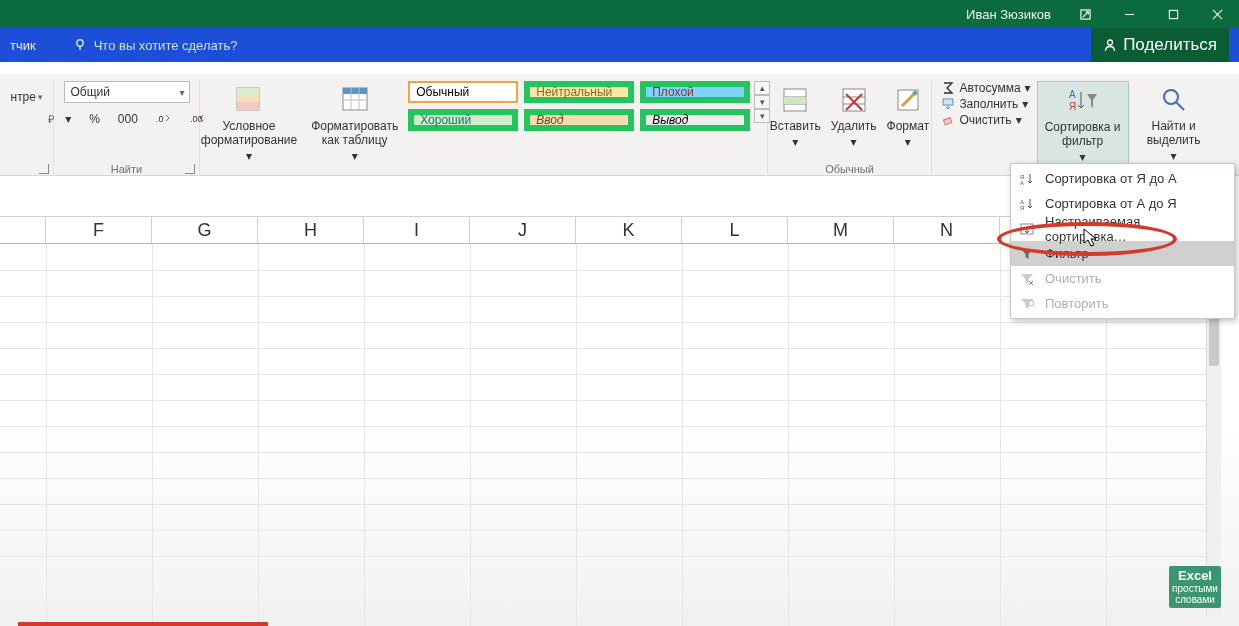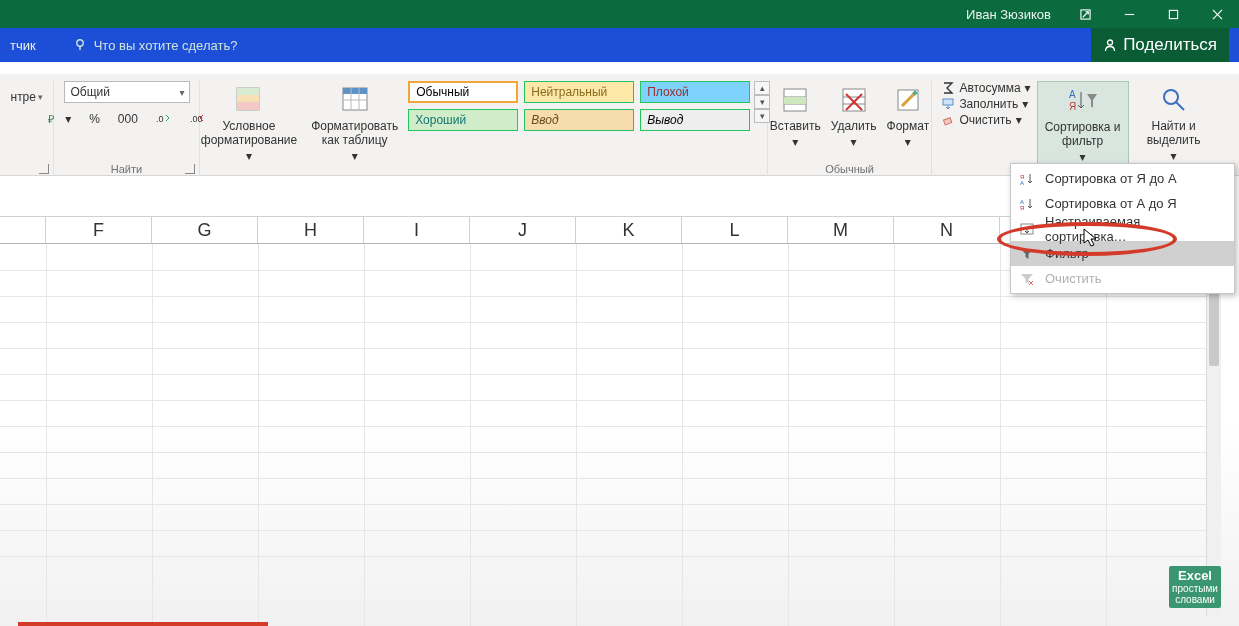--- a/index.html
+++ b/index.html
@@ -151,7 +151,7 @@
     gap:6px 6px;
   }
   .styles-gallery .cellstyle {
-    border:1px solid #22c55e;
+    border:6px solid #22c55e;
     display:flex; align-items:center;
     padding:0 6px;
     font-size:12px;

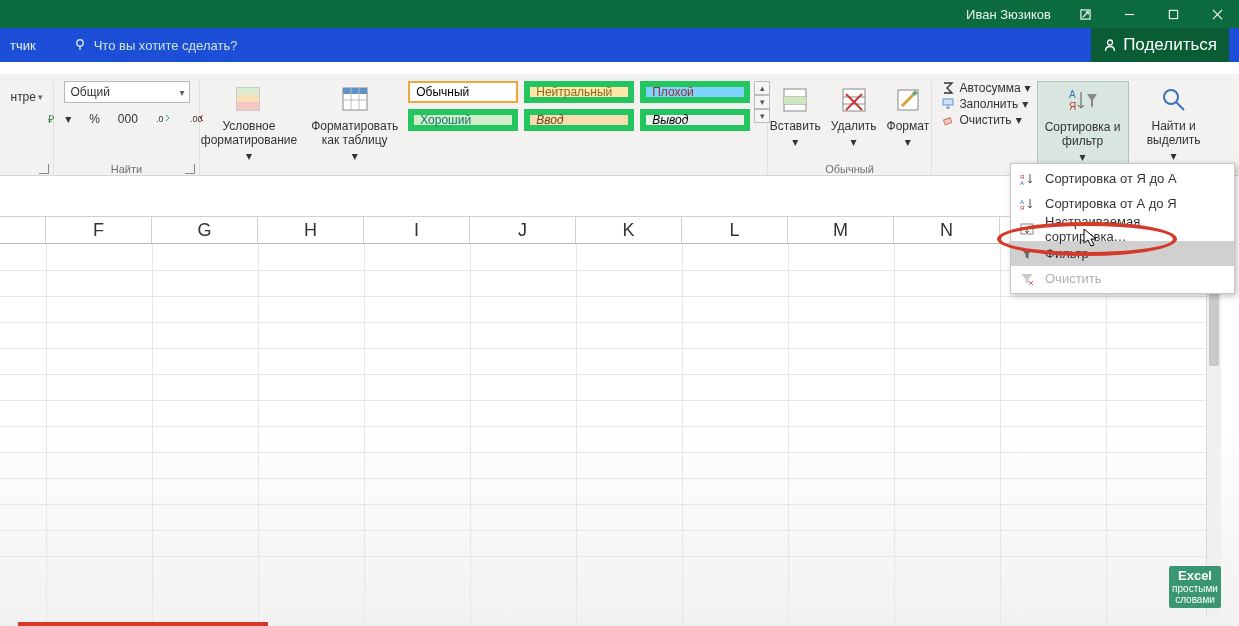--- a/index.html
+++ b/index.html
@@ -559,6 +559,15 @@
       </span>
     <span>Очистить</span>
   </div>
+  <div class="item disabled">
+    <span class="micon">
+        <svg width="14" height="14" viewBox="0 0 14 14">
+          <path d="M1 2h12l-4.5 5v5l-3-2V7z" fill="#ccc"></path>
+          <path d="M11 3a3 3 0 1 1-3 3" stroke="#bbb" fill="none"></path>
+        </svg>
+      </span>
+    <span>Повторить</span>
+  </div>
 </div>
 
 <div class="red-ellipse"></div>

